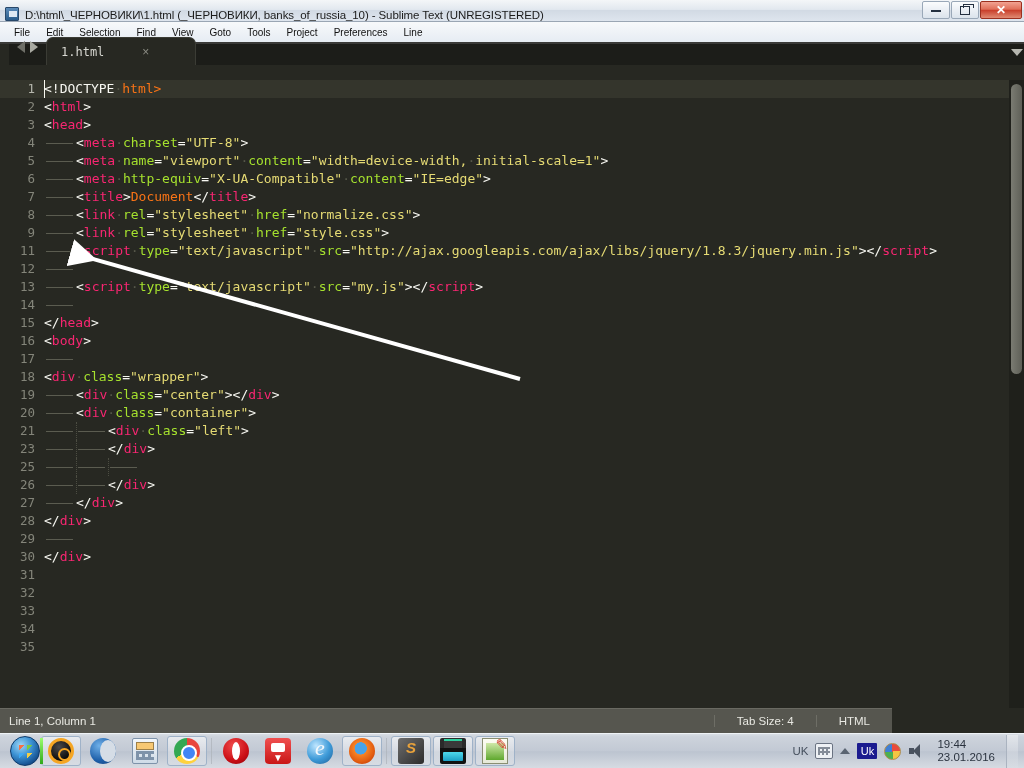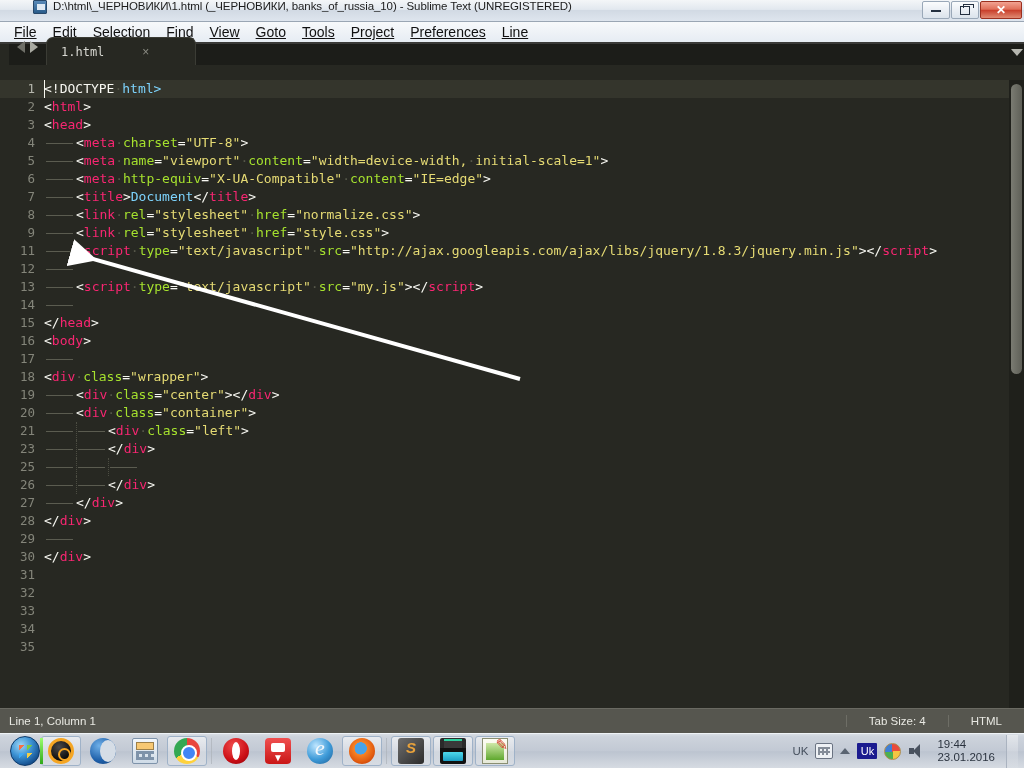--- a/index.html
+++ b/index.html
@@ -14,7 +14,7 @@
     position: absolute; left: 0; top: 0; width: 1024px; height: 22px;
     background: linear-gradient(to bottom, #f4f6f8 0%, #e2e8ef 45%, #d2dae4 50%, #dee5ee 100%);
     border-bottom: 1px solid #9aa6b4;
-    display: flex; align-items: flex-start; padding-left: 28px;
+    display: flex; align-items: flex-end;
   }
   #app-icon {
     width: 14px; height: 14px; margin-left: 5px; margin-right: 6px;

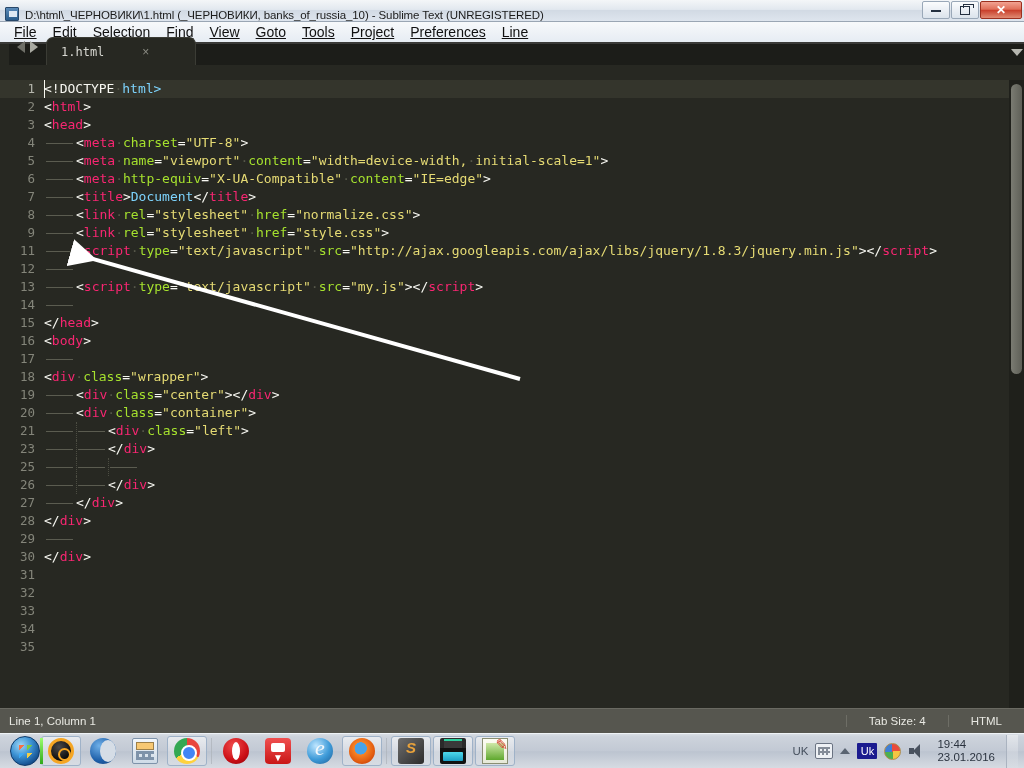--- a/index.html
+++ b/index.html
@@ -55,7 +55,7 @@
     display: flex; align-items: center; padding-left: 6px;
   }
   .menu-item {
-    font-size: 14px; color: #101010; padding: 2px 8px; white-space: nowrap; text-decoration: underline;
+    font-size: 10px; color: #101010; padding: 2px 8px; white-space: nowrap;
   }
 
   

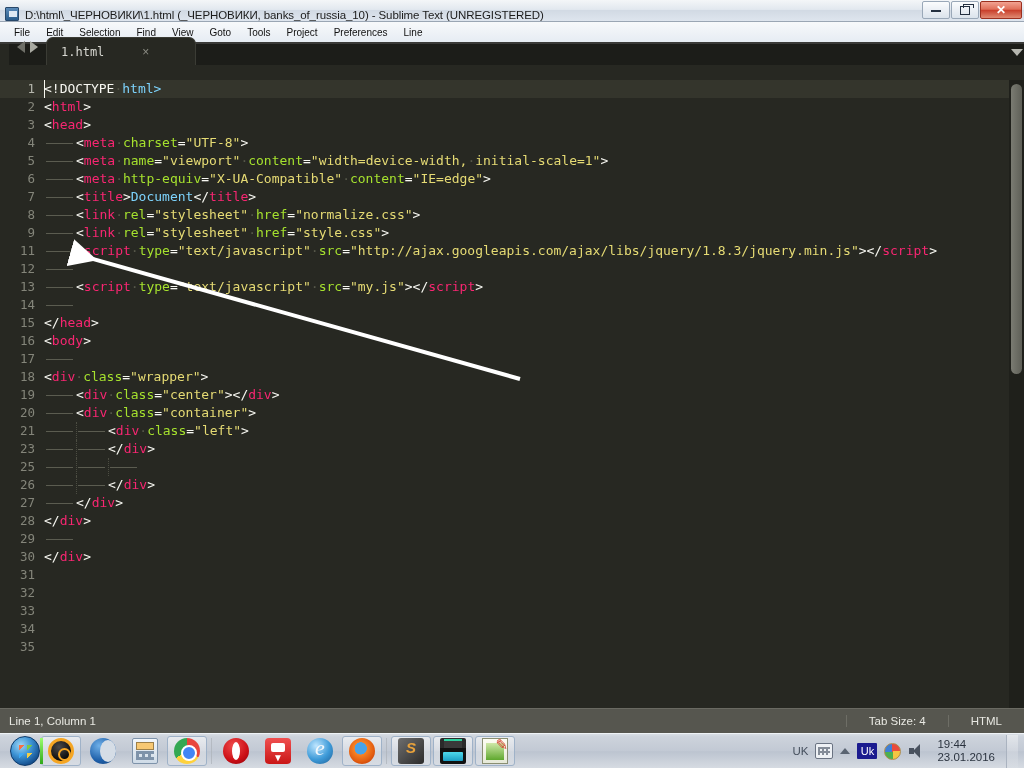--- a/index.html
+++ b/index.html
@@ -102,7 +102,7 @@
   .t-tag   { color: #f92672; }
   .t-attr  { color: #a6e22e; }
   .t-str   { color: #e6db74; }
-  .t-txt   { color: #7dd3fc; }
+  .t-txt   { color: #f97316; }
   .t-punc  { color: #f8f8f2; }
   .t-dot   { color: #56574a; }
   

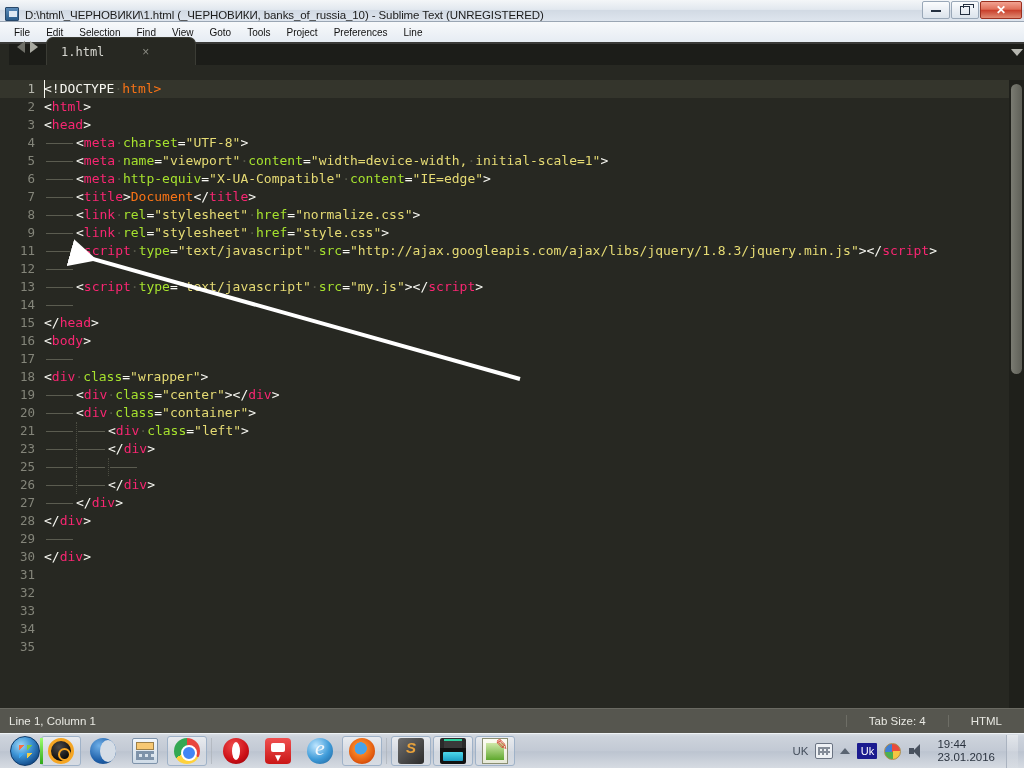--- a/index.html
+++ b/index.html
@@ -137,7 +137,7 @@
 
   
   #statusbar {
-    position: absolute; left: 0; top: 708px; width: 1024px; height: 25px;
+    position: absolute; left: 0; top: 708px; width: 892px; height: 25px;
     background: #56564f; border-top: 1px solid #6a6a62;
     display: flex; align-items: center;
     color: #e8e8e2; font-size: 11.5px;

